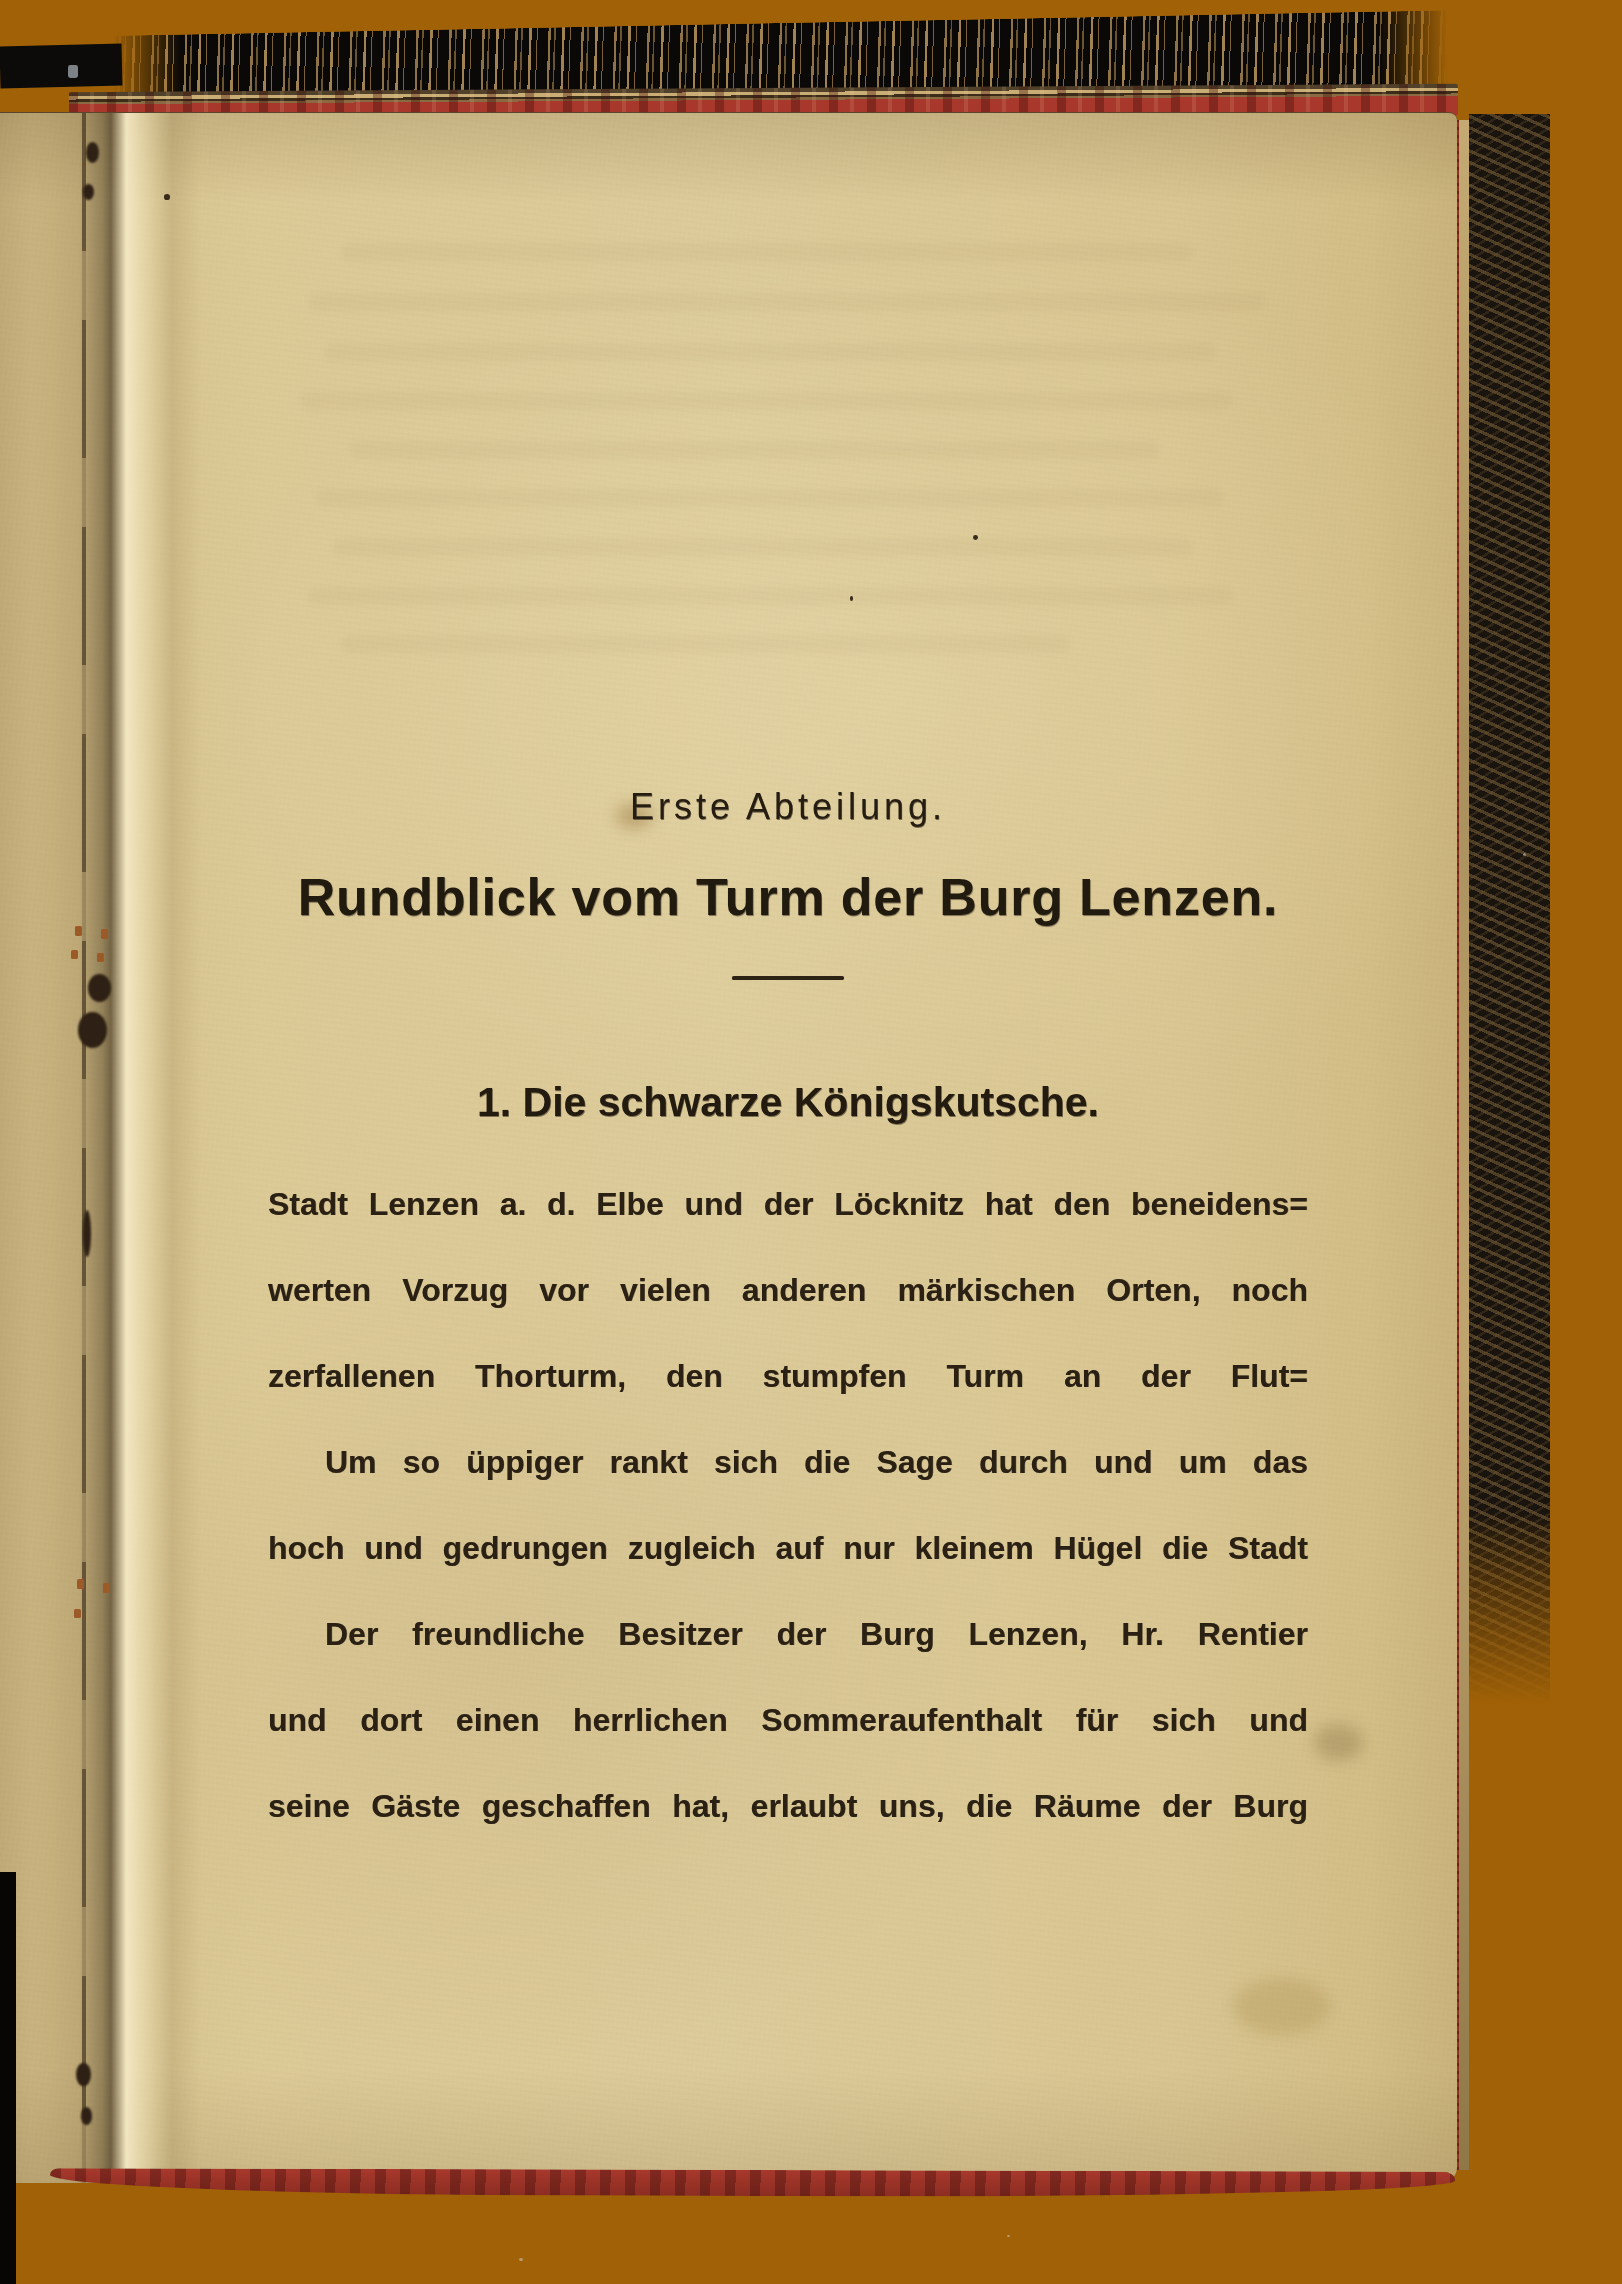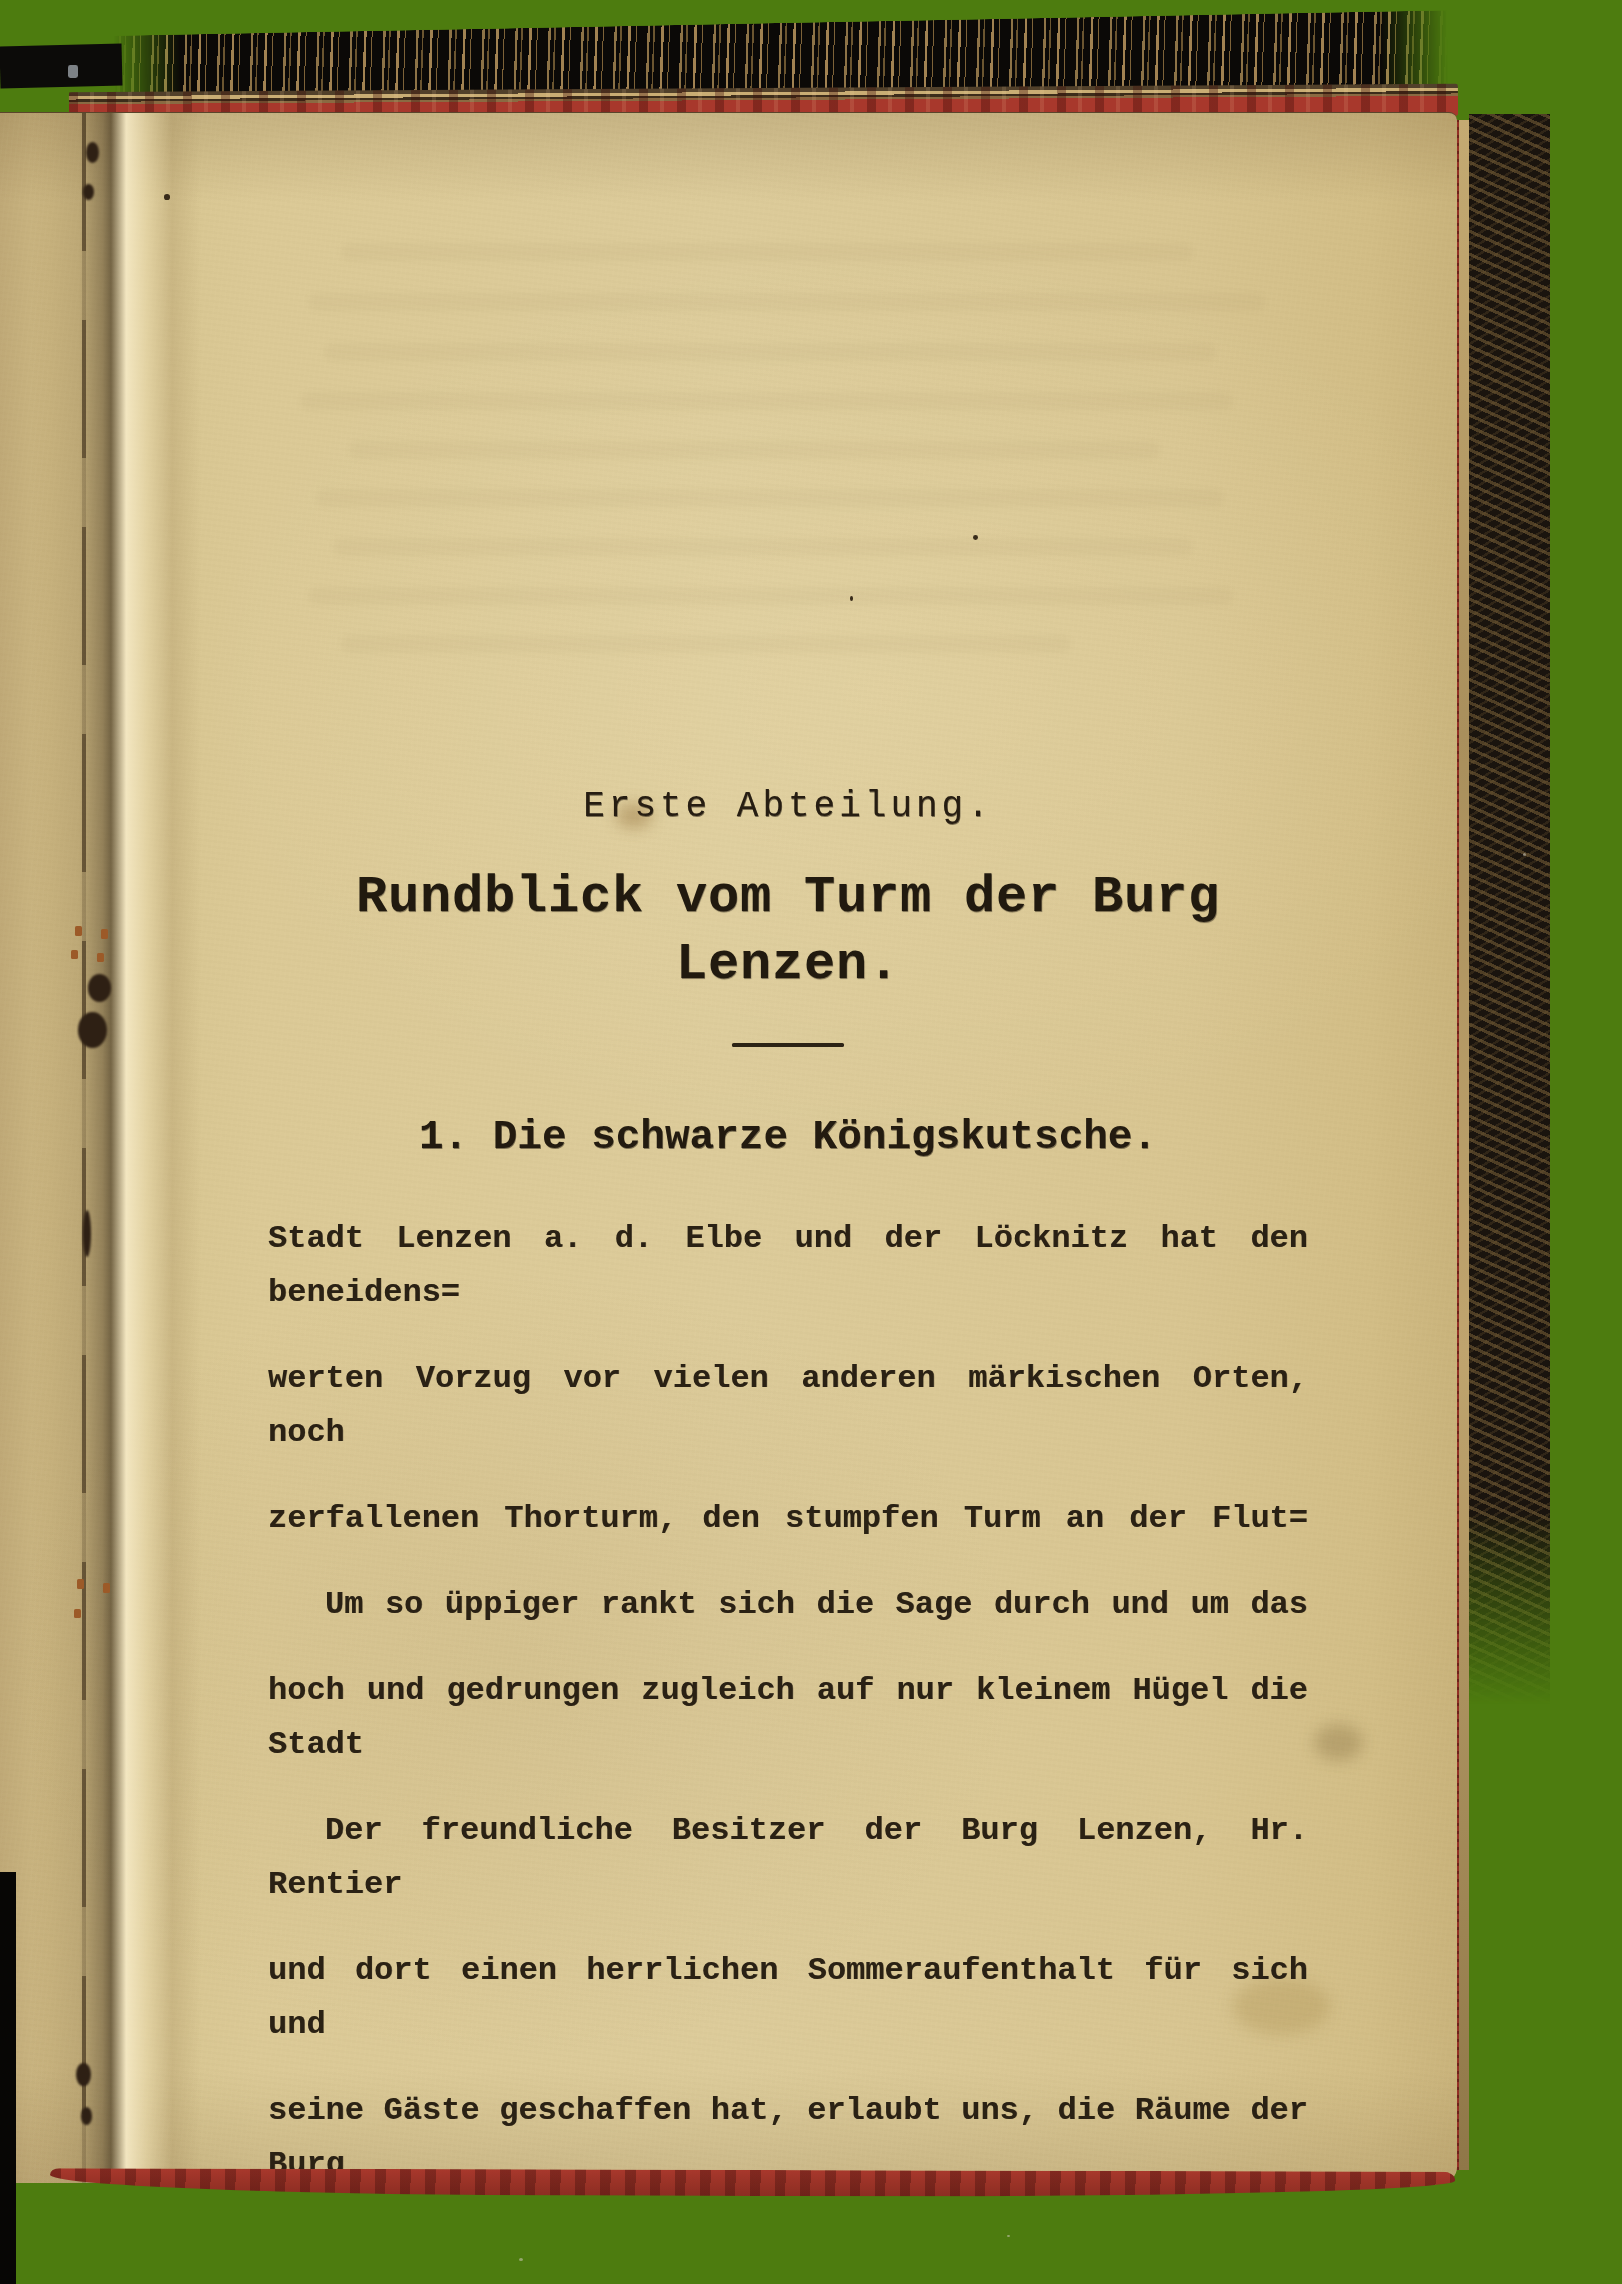--- a/index.html
+++ b/index.html
@@ -3,8 +3,8 @@
 <meta charset="utf-8">
 <style>
   html,body{margin:0;padding:0;background:#070605;}
-  .scene{position:relative;width:1622px;height:2284px;background:#4d7c0f;overflow:hidden;
-         font-family:Liberation Mono, monospace;}
+  .scene{position:relative;width:1622px;height:2284px;background:#a16207;overflow:hidden;
+         font-family:Liberation Sans, sans-serif;}
   .abs{position:absolute;}
 
   

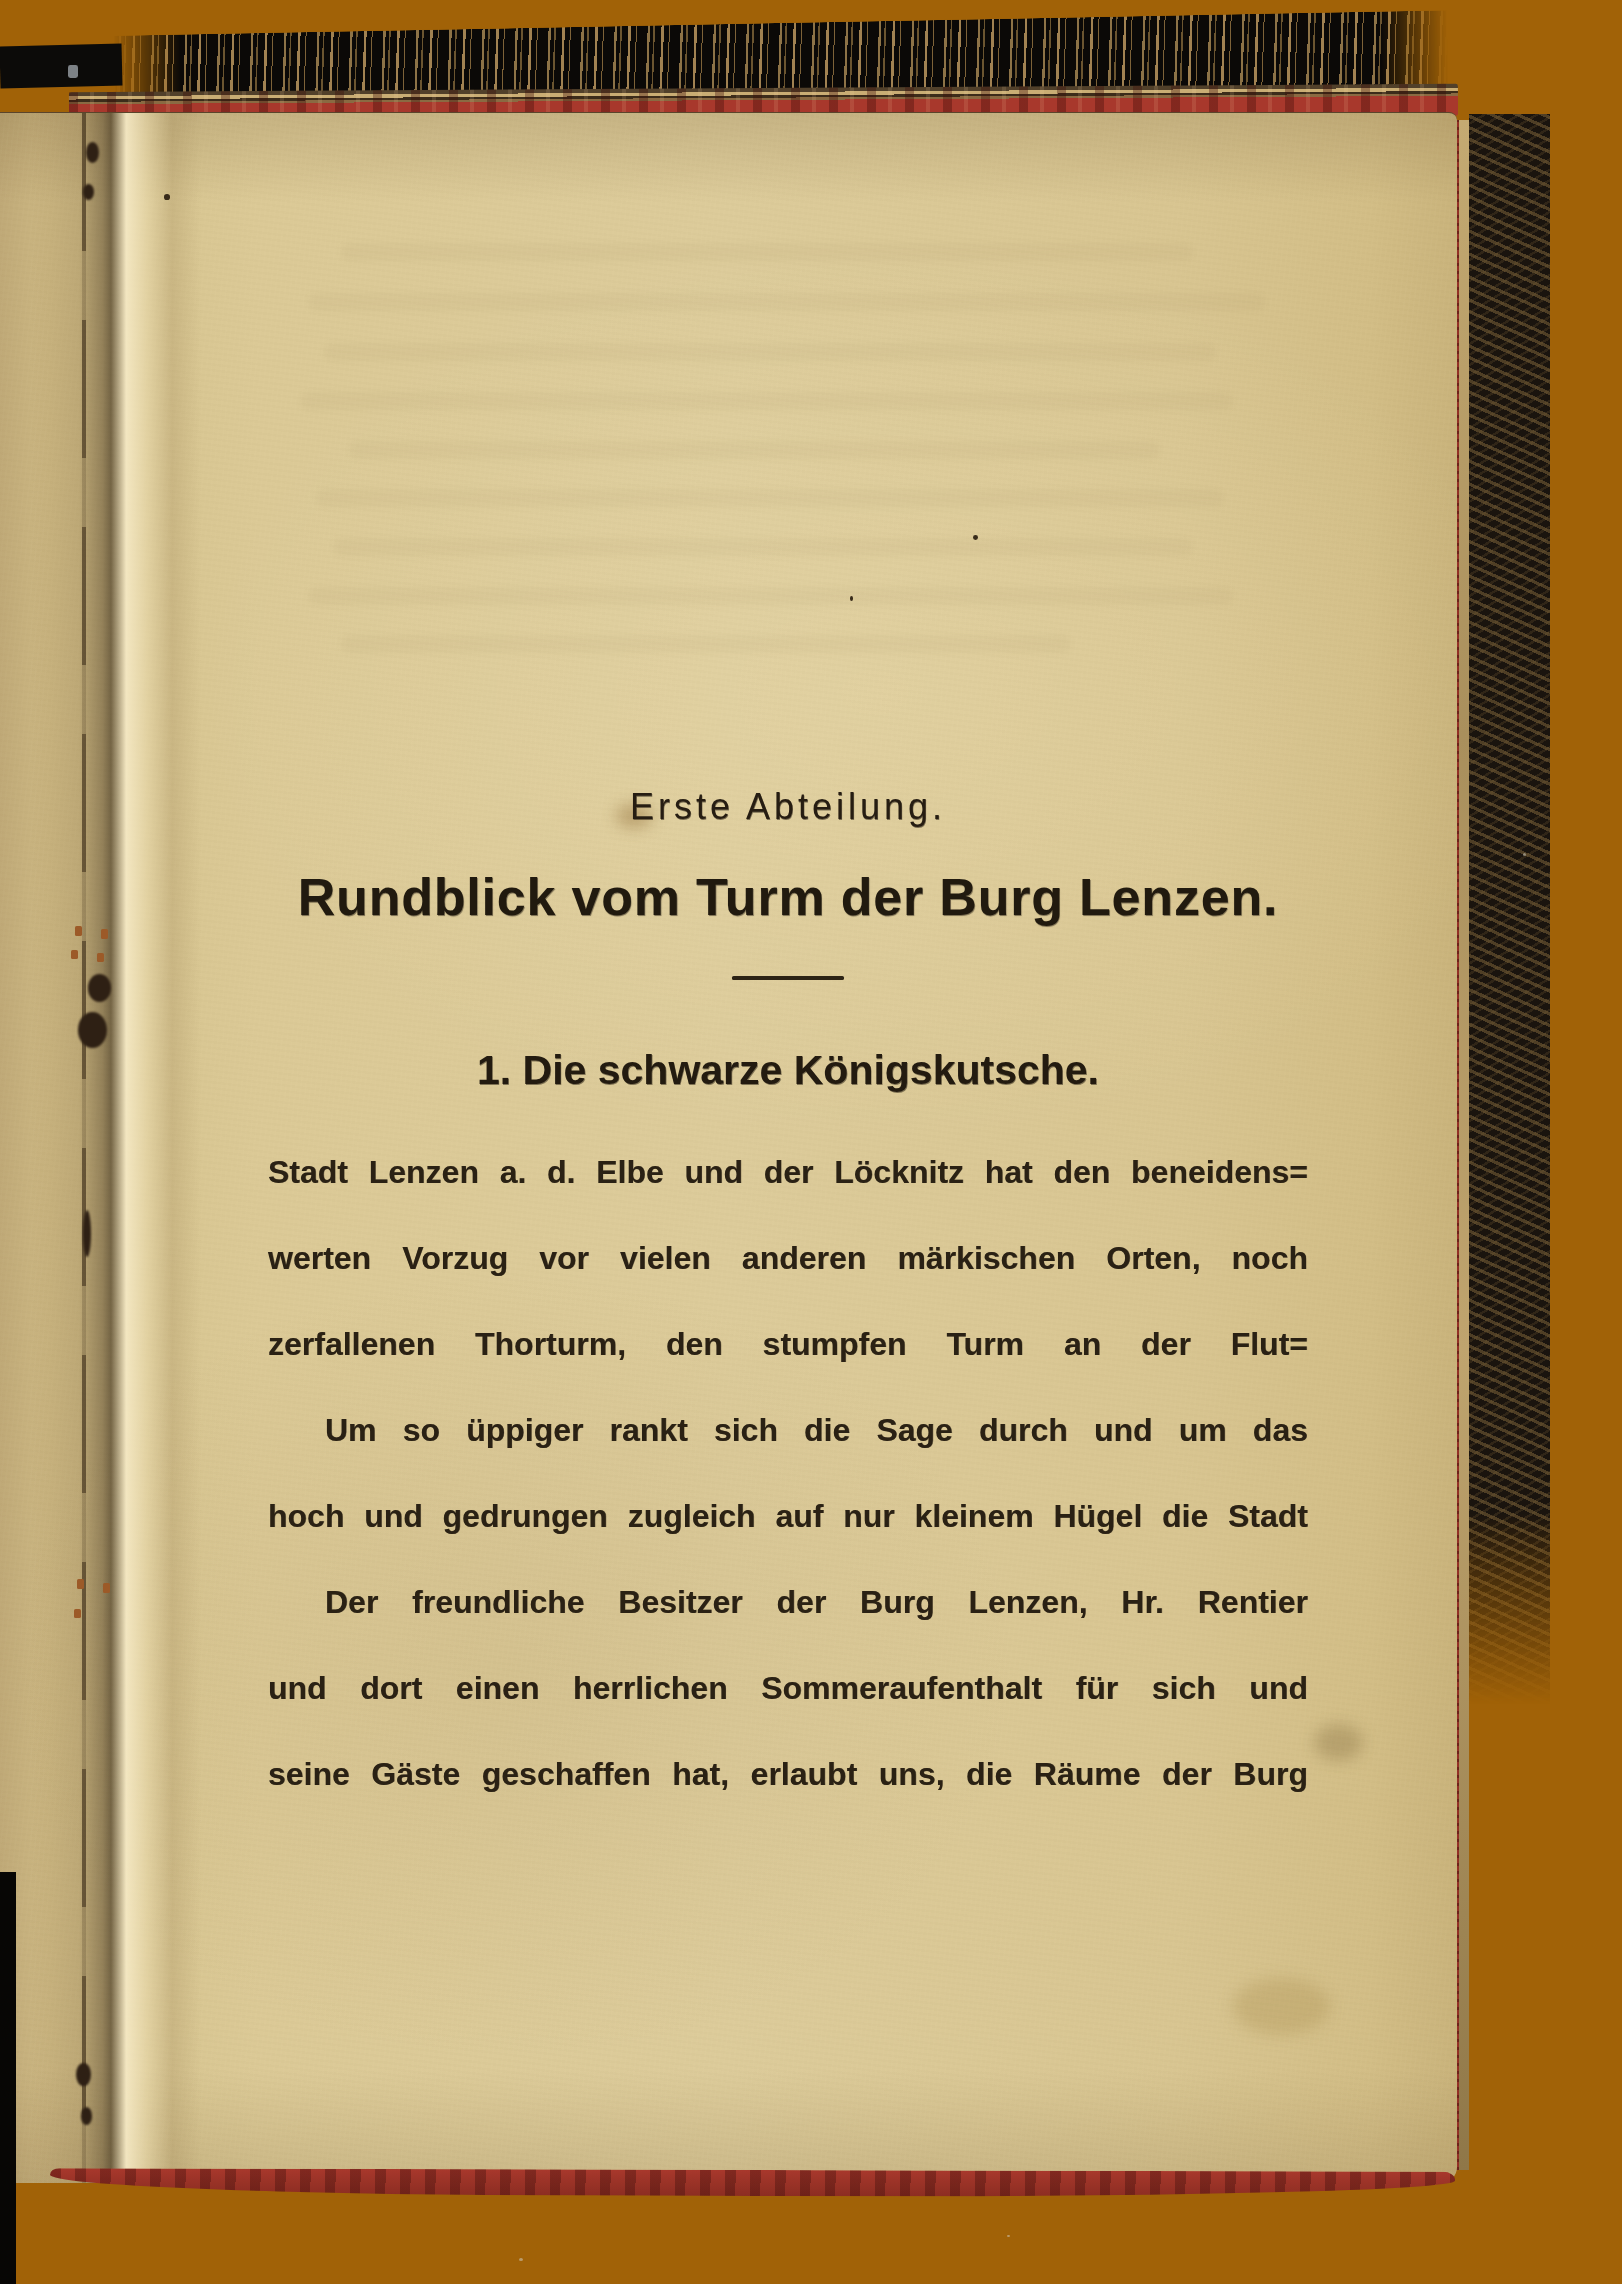--- a/index.html
+++ b/index.html
@@ -90,7 +90,7 @@
   .title{margin-top:34px;text-align:center;font-size:52px;line-height:67px;font-weight:bold;
     letter-spacing:0.8px;color:#211a0f;text-shadow:0.6px 0.6px 0.7px rgba(33,26,15,.5);}
   .rule{margin:45px auto 0;width:112px;height:4px;background:#2c2315;border-radius:1.6px;}
-  .section{margin-top:65px;text-align:center;font-size:41px;line-height:50px;font-weight:bold;
+  .section{margin-top:97px;text-align:center;font-size:41px;line-height:50px;font-weight:bold;
     color:#231b10;text-shadow:0.6px 0.6px 0.6px rgba(35,27,16,.5);}
   .body{margin-top:50px;font-size:32px;line-height:54px;font-weight:bold;color:#2a2114;
     text-shadow:0.4px 0.4px 0.5px rgba(42,33,20,.45);}

